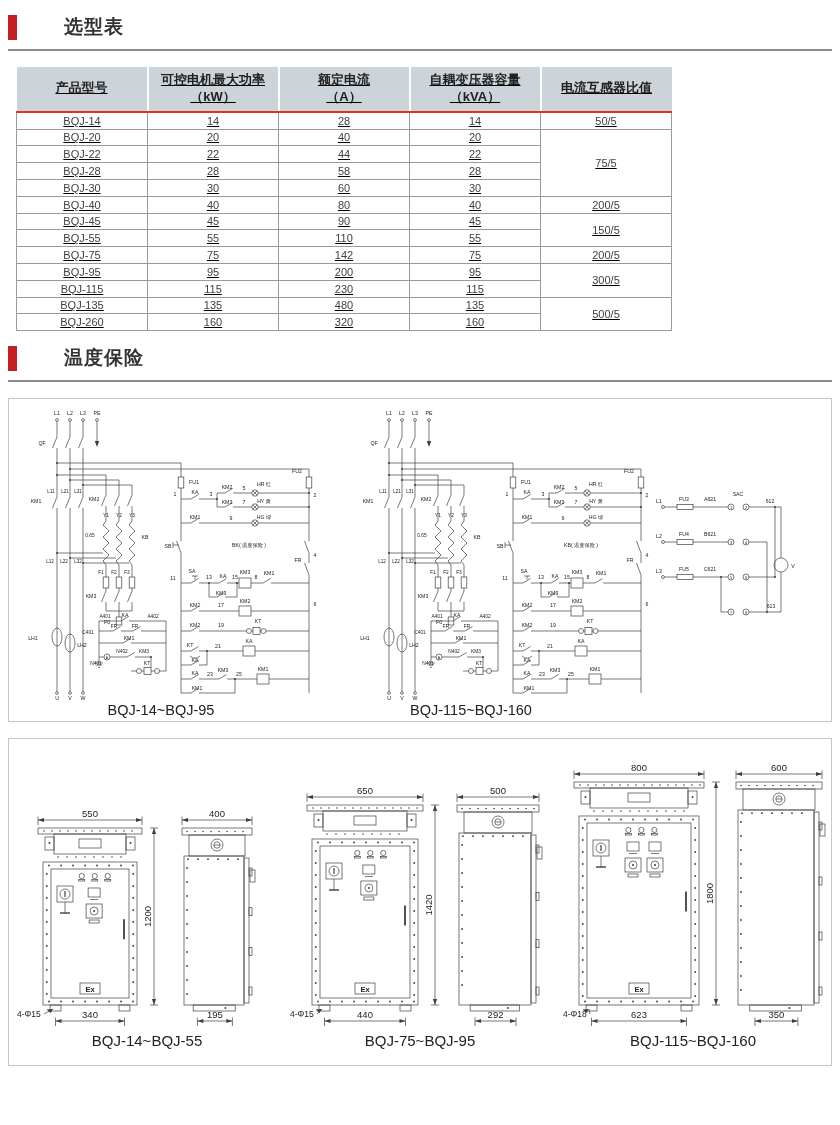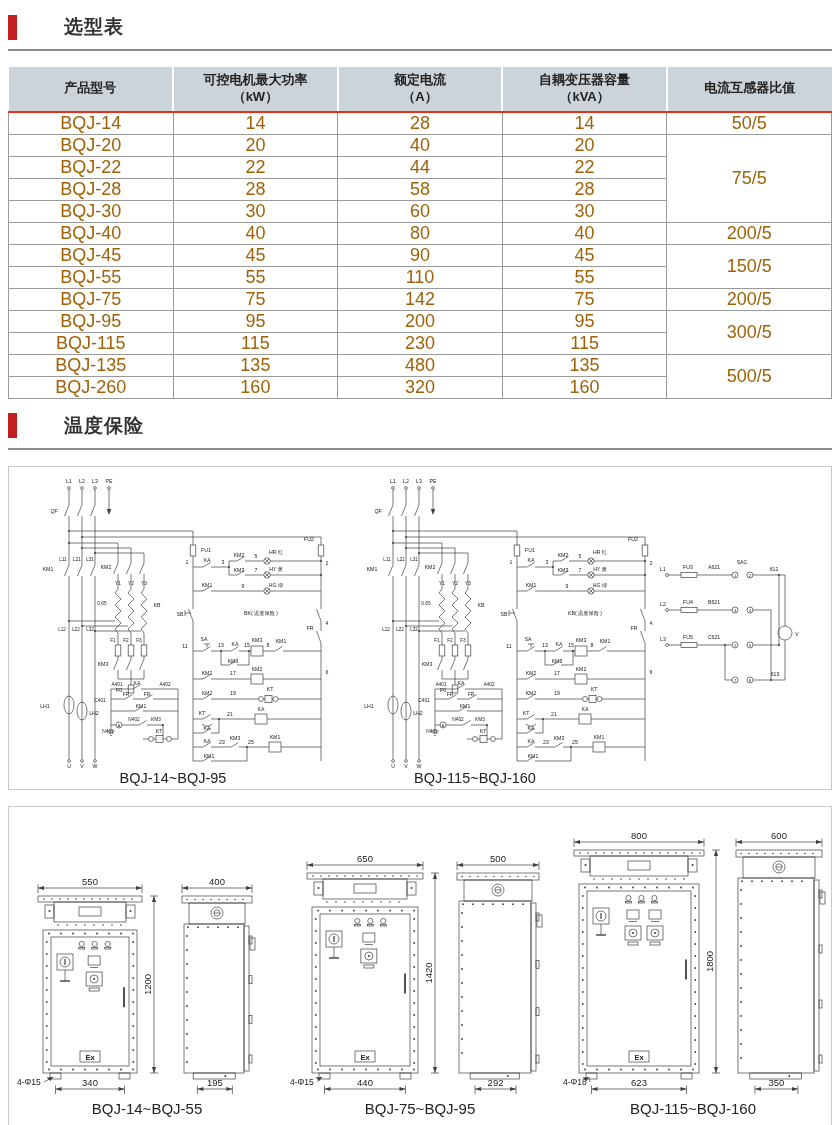--- a/index.html
+++ b/index.html
@@ -7,7 +7,7 @@
   .sec{margin:14px 8px 0 8px;padding-bottom:9px;border-bottom:2px solid #8c8c8c;display:flex;align-items:center;gap:11px;}
   .sec .bar{width:9px;height:25px;background:#c41f20;flex:0 0 auto;}
   .sec .sec-title{font-size:19px;font-weight:bold;color:#333;letter-spacing:1px;margin-left:36px;}
-  table.sel{width:824px;margin:16px 8px 0 8px;border-collapse:collapse;table-layout:fixed;}
+  table.sel{width:656px;margin:16px 8px 0 16px;border-collapse:collapse;table-layout:fixed;text-decoration:underline;}
   table.sel thead th{background:#ccd3d9;font-size:13px;color:#222;font-weight:bold;
      padding:5px 2px;border-right:2px solid #fff;border-bottom:2.5px solid #e8301c;line-height:1.3;text-align:center;}
   table.sel thead th:last-child{border-right:none;}

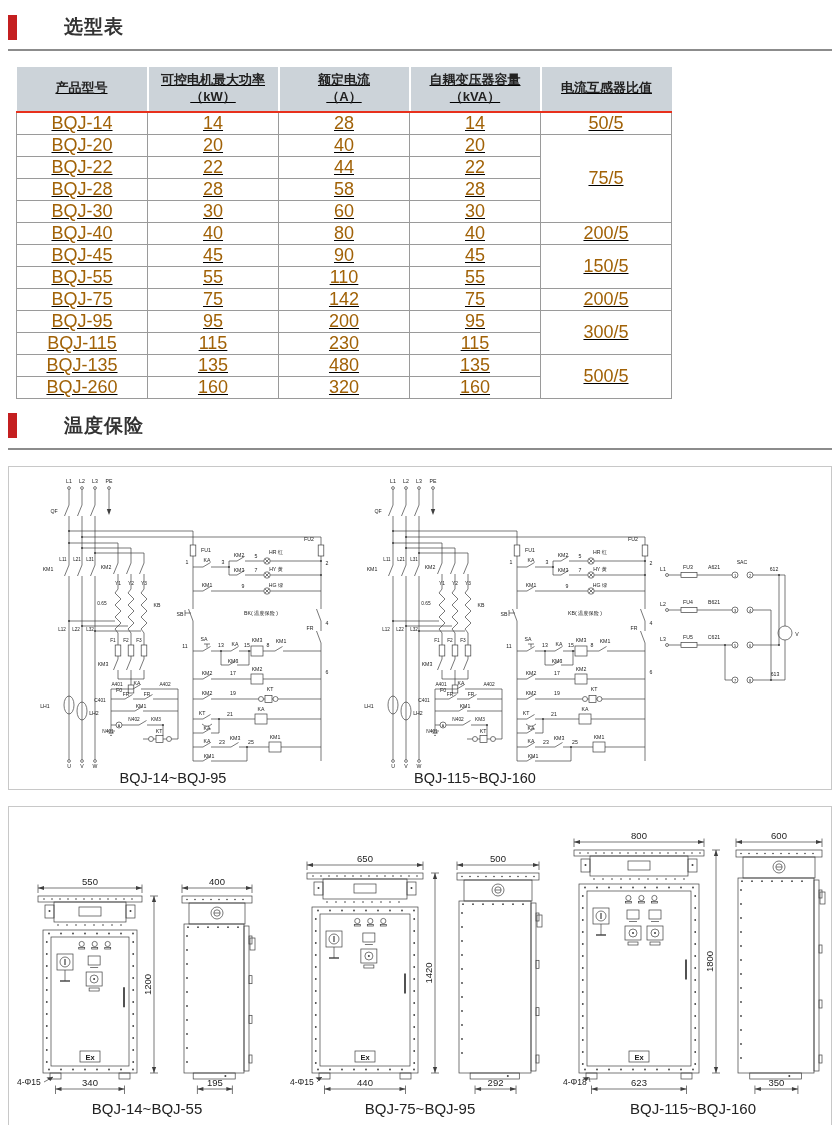--- a/index.html
+++ b/index.html
@@ -11,7 +11,7 @@
   table.sel thead th{background:#ccd3d9;font-size:13px;color:#222;font-weight:bold;
      padding:5px 2px;border-right:2px solid #fff;border-bottom:2.5px solid #e8301c;line-height:1.3;text-align:center;}
   table.sel thead th:last-child{border-right:none;}
-  table.sel tbody td{font-size:18px;color:#a16207;text-align:center;height:15.8px;padding:0;
+  table.sel tbody td{font-size:11px;color:#404040;text-align:center;height:15.8px;padding:0;
      border:1px solid #9a9a9a;background:#fff;}
   table.sel tbody tr:first-child td{border-top:none;}
   .panel{margin:16px 8px 0 8px;border:1px solid #c8c8c8;background:#fff;}

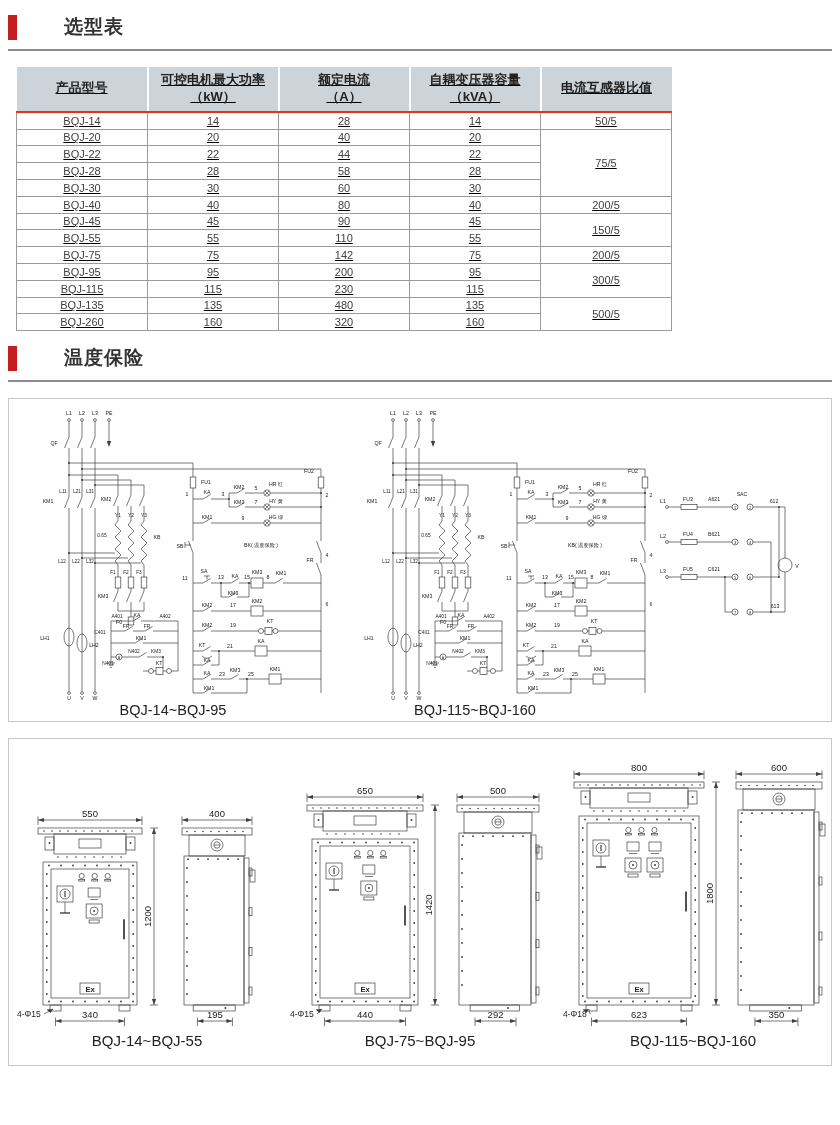--- a/index.html
+++ b/index.html
@@ -15,7 +15,7 @@
      border:1px solid #9a9a9a;background:#fff;}
   table.sel tbody tr:first-child td{border-top:none;}
   .panel{margin:16px 8px 0 8px;border:1px solid #c8c8c8;background:#fff;}
-  .panel.schem{display:flex;align-items:center;padding:8px 0 2px 14px;gap:4px;}
+  .panel.schem{display:flex;align-items:center;padding:8px 0 2px 2px;gap:12px;}
   .panel.dims{display:flex;justify-content:space-between;padding:3px 5px;}
   svg text{font-family:"Liberation Sans","DejaVu Sans",sans-serif;}
 </style>

